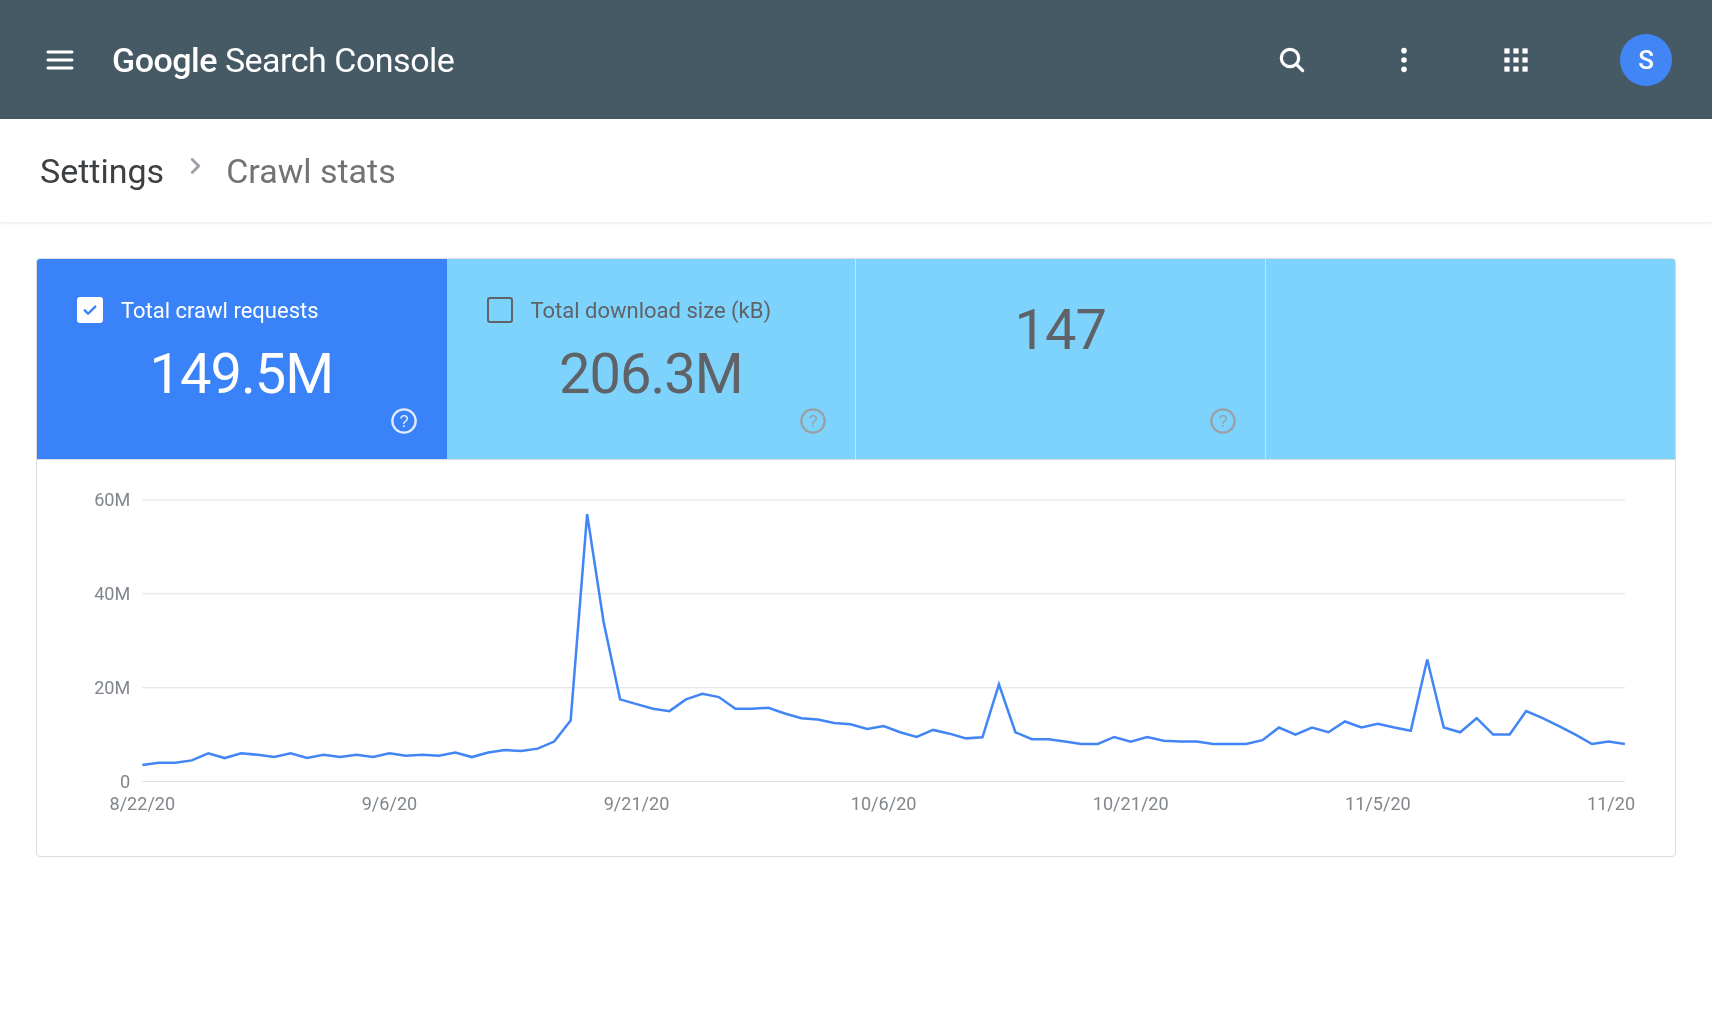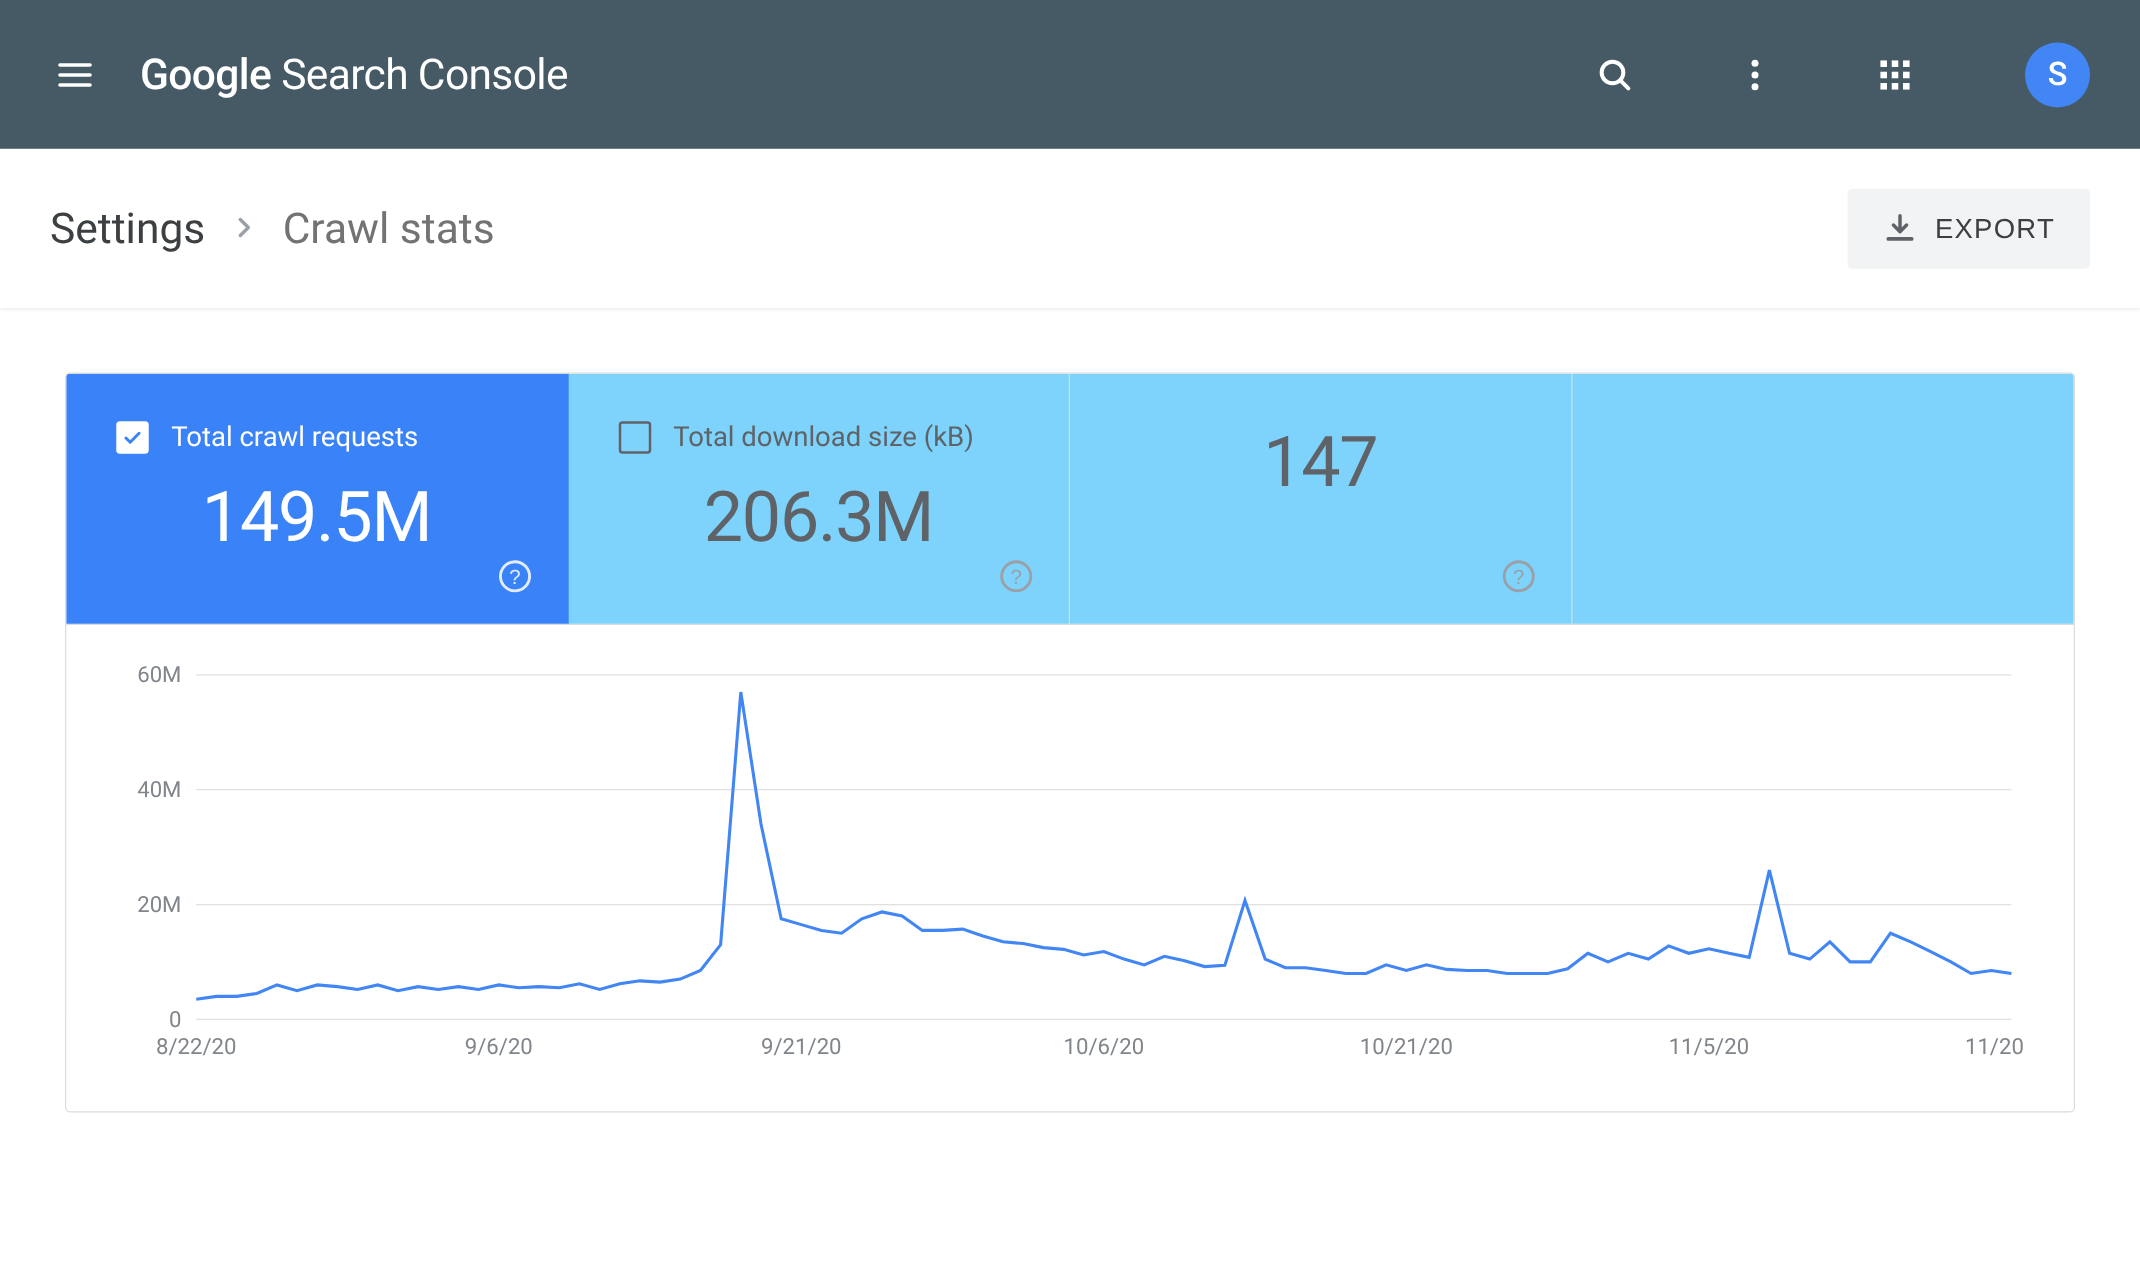--- a/index.html
+++ b/index.html
@@ -35,7 +35,7 @@
     border-bottom: 1px solid transparent;
     box-shadow: 0 1px 3px rgba(0,0,0,0.1);
   }
-  .breadcrumb { display:flex; align-items:center; gap: 20px; font-size: 34px; color:#3c4043; }
+  .breadcrumb { display:flex; align-items:flex-start; gap: 20px; font-size: 34px; color:#3c4043; }
   .breadcrumb .crumb-link { color:#3c4043; cursor:pointer; font-weight: 400; }
   .breadcrumb .chevron { color:#9aa0a6; font-size: 28px; }
   .breadcrumb .crumb-current { font-weight: 400; color:#737373; }

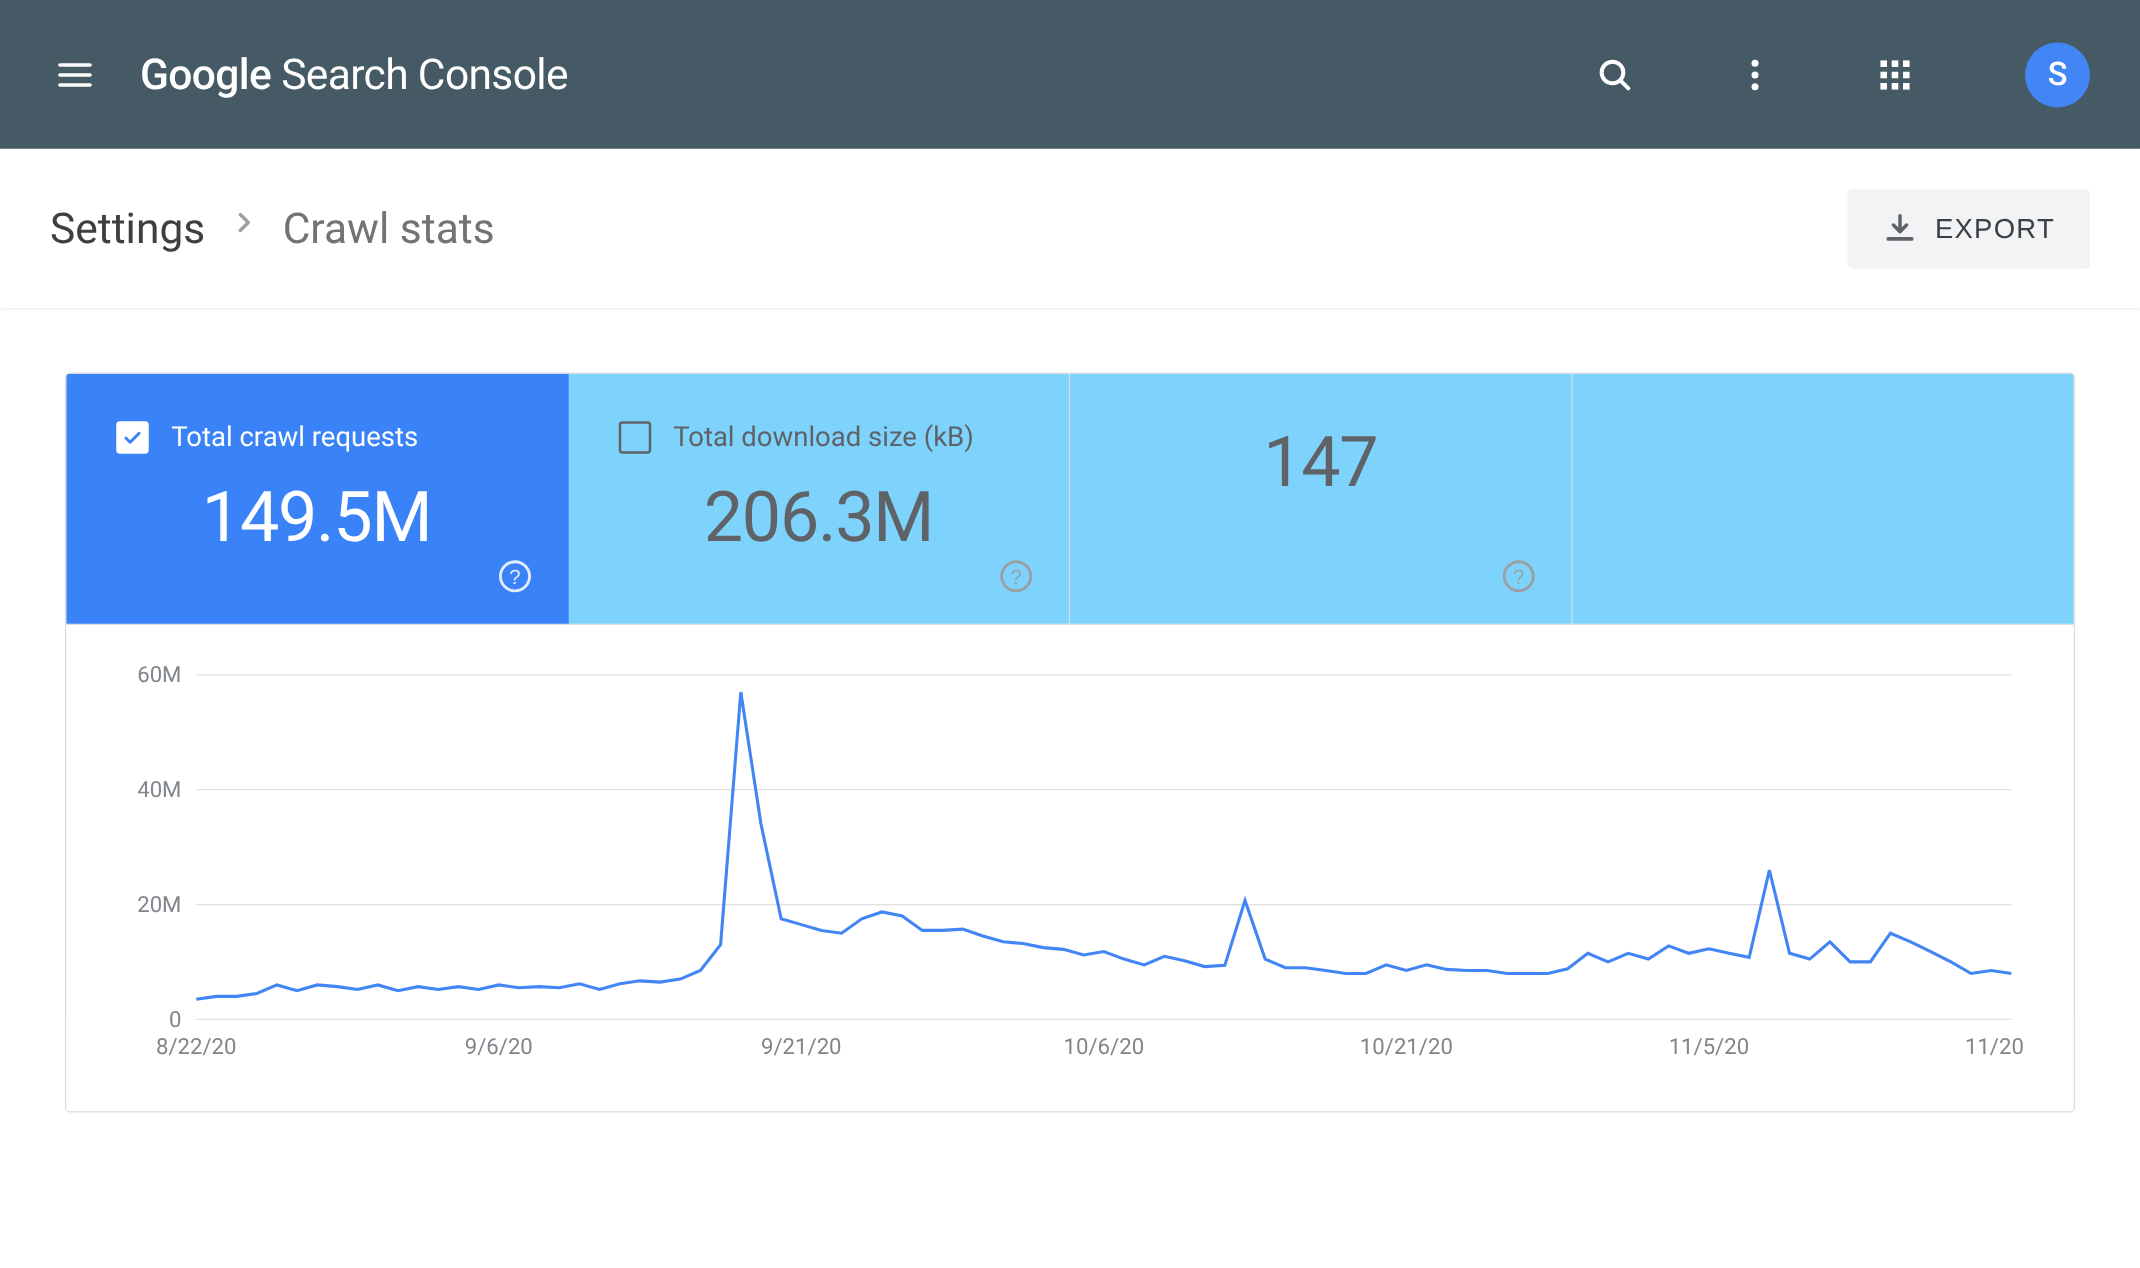--- a/index.html
+++ b/index.html
@@ -138,13 +138,6 @@
     </span>
     <span class="crumb-current">Crawl stats</span>
   </div>
-  <button class="export-btn">
-    <svg width="28" height="28" viewBox="0 0 24 24">
-        <path d="M12 3v11m0 0l-4.5-4.5M12 14l4.5-4.5" stroke="#5f6368" stroke-width="2.4" fill="none" stroke-linecap="round" stroke-linejoin="round"></path>
-        <path d="M4 19h16" stroke="#5f6368" stroke-width="2.6" stroke-linecap="round"></path>
-      </svg>
-    <span>EXPORT</span>
-  </button>
 </div>
 
 <div class="content">

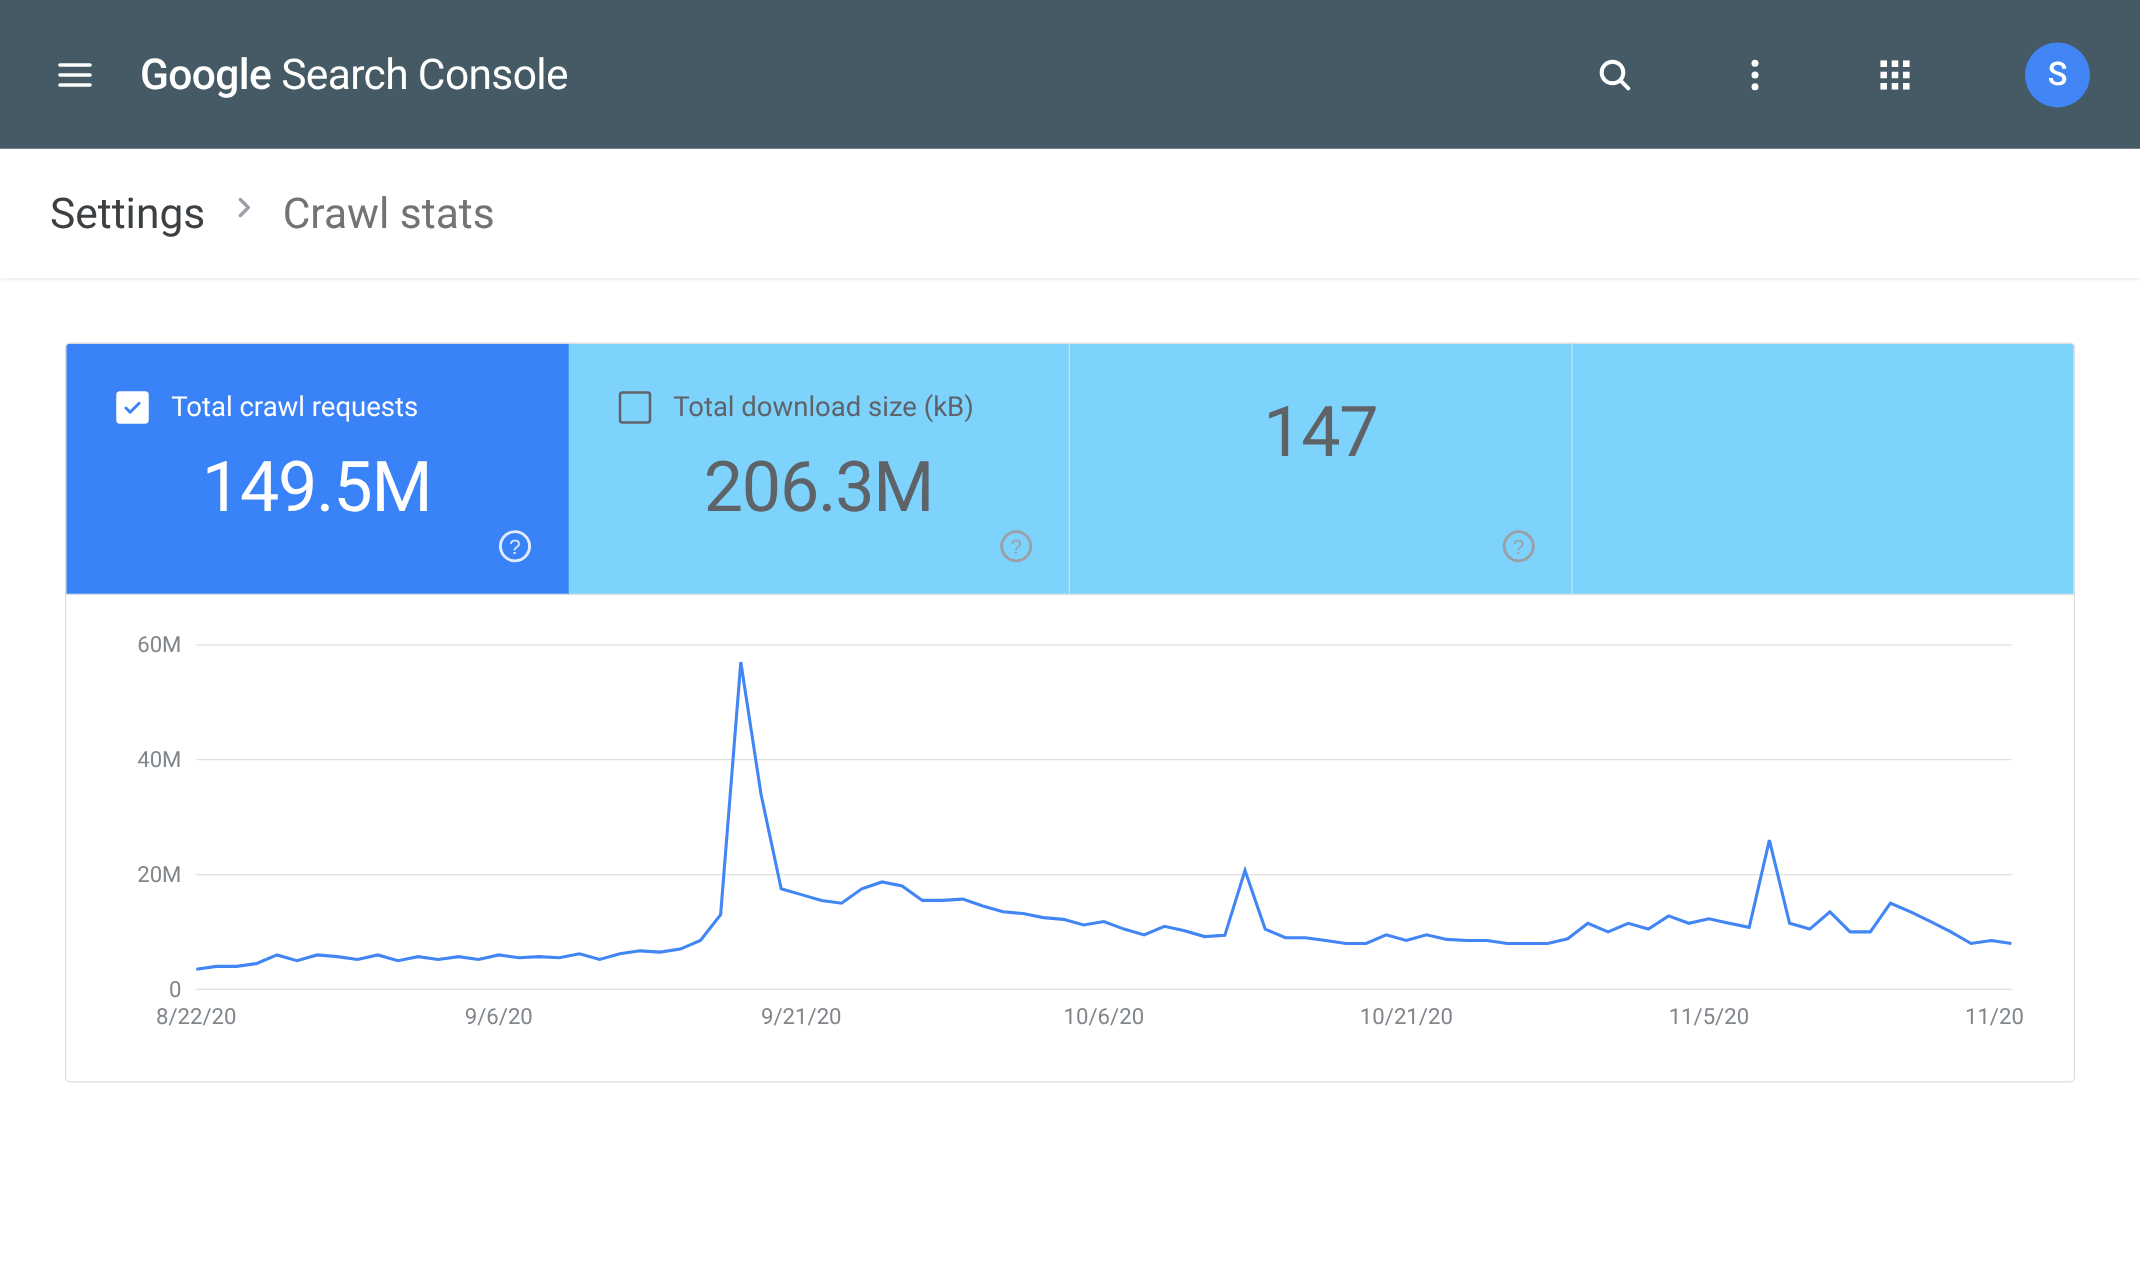--- a/index.html
+++ b/index.html
@@ -47,7 +47,7 @@
   }
 
   
-  .content { padding: 52px; }
+  .content { padding: 36px; }
   .card { border: 1px solid #dadce0; border-radius: 4px; background:#fff; overflow:hidden; }
 
   

